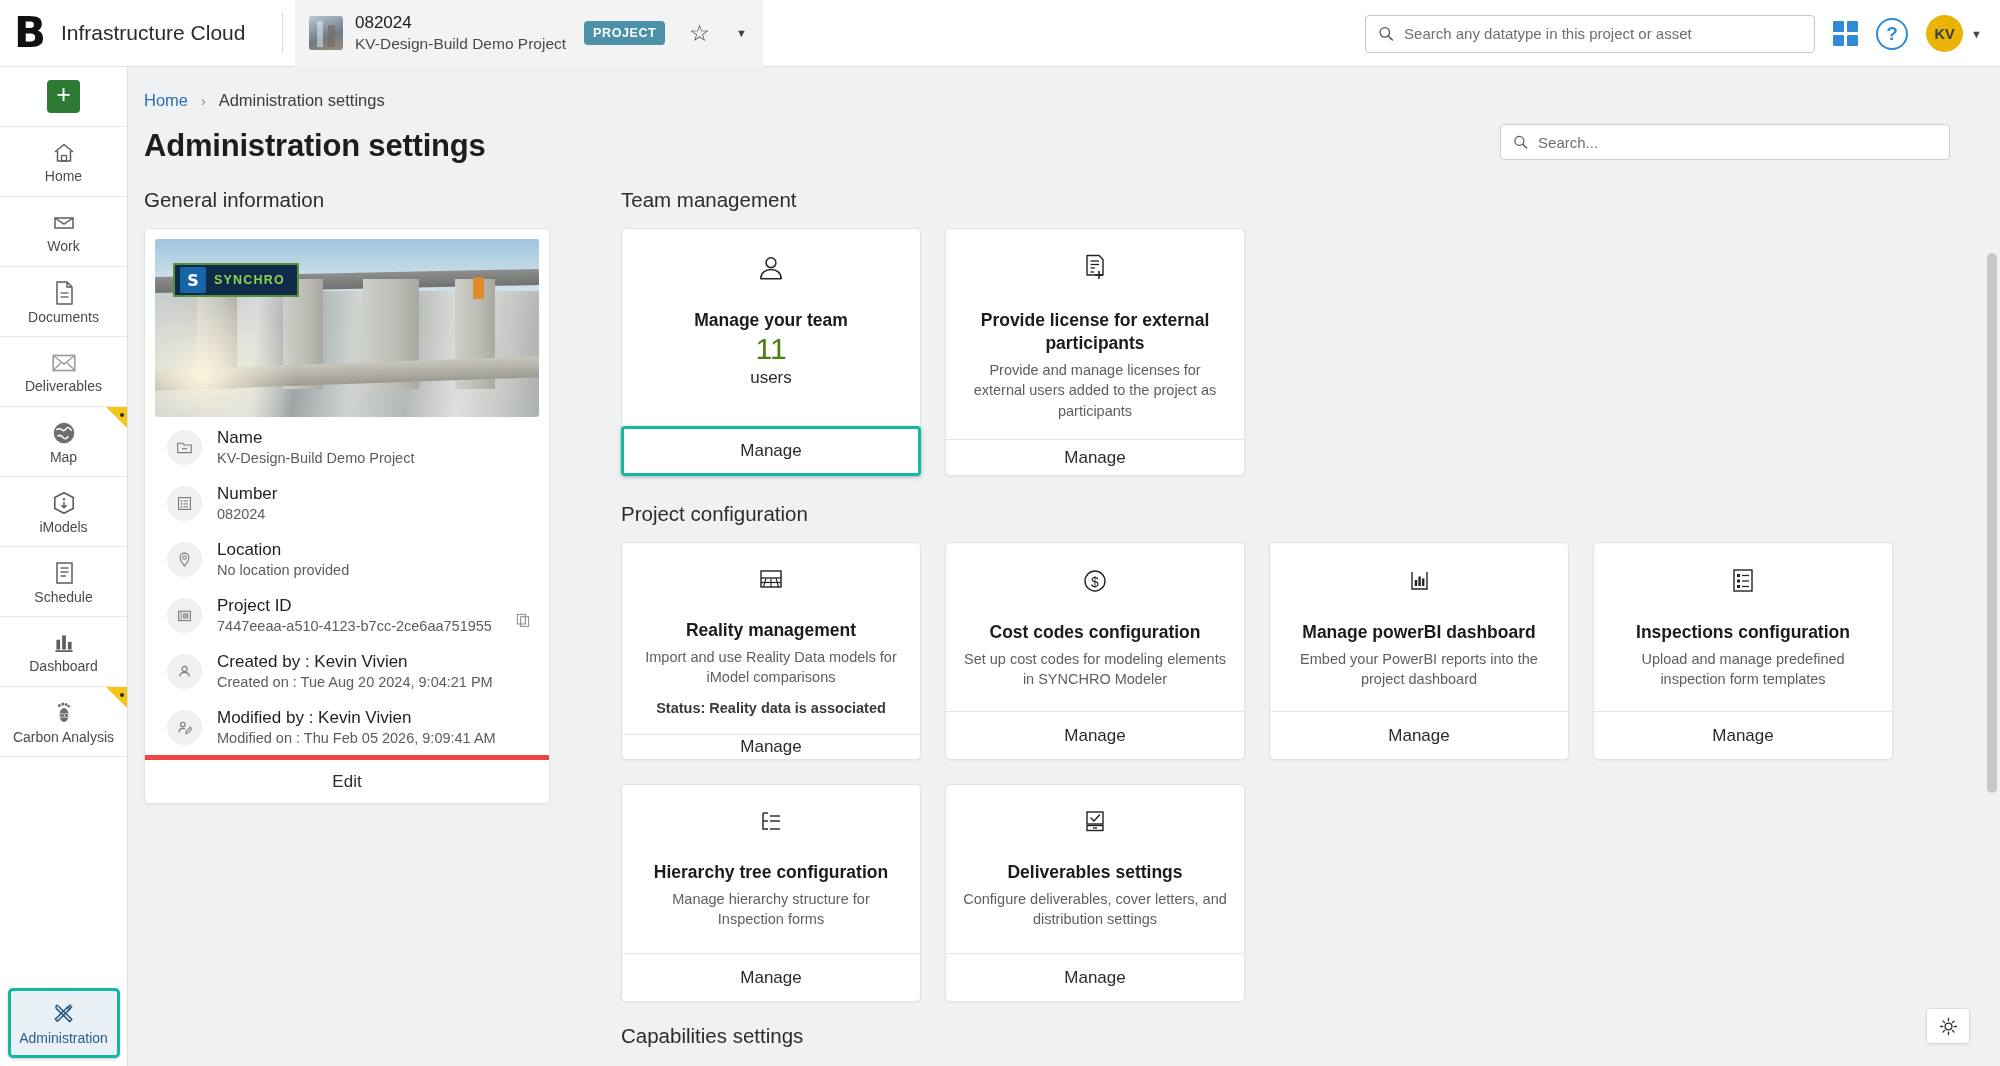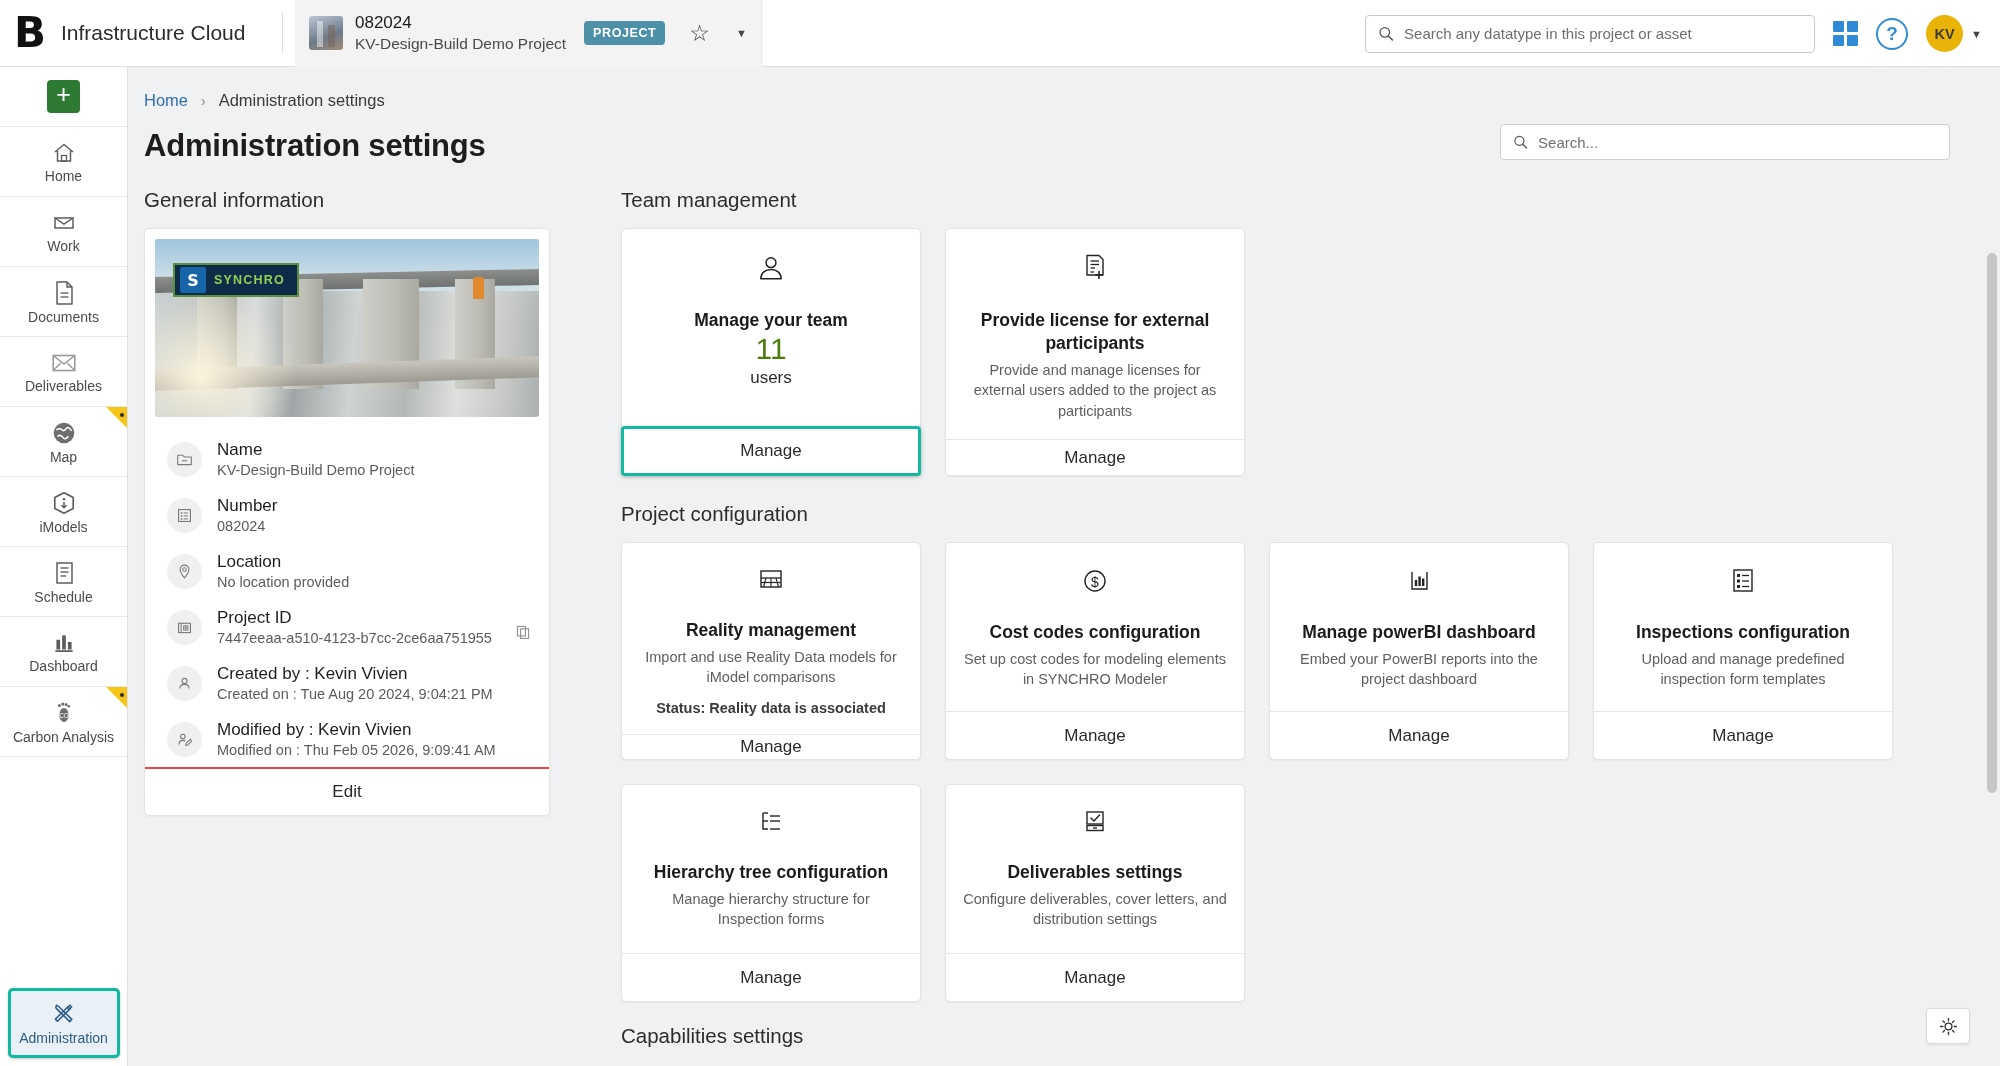--- a/index.html
+++ b/index.html
@@ -193,7 +193,7 @@
   }
   .synchro-badge .sb-text { color: #8fd14f; font-size: 12.5px; font-weight: 700; letter-spacing: 1.2px; }
 
-  .gi-rows { padding: 14px 0 0 0; }
+  .gi-rows { padding: 2px 0 0 0; }
   .gi-row { display: flex; gap: 15px; align-items: flex-start; padding: 9px 18px 9px 22px; }
   .gi-ico {
     width: 35px; height: 35px; min-width: 35px; border-radius: 50%; background: #f0f0f0;

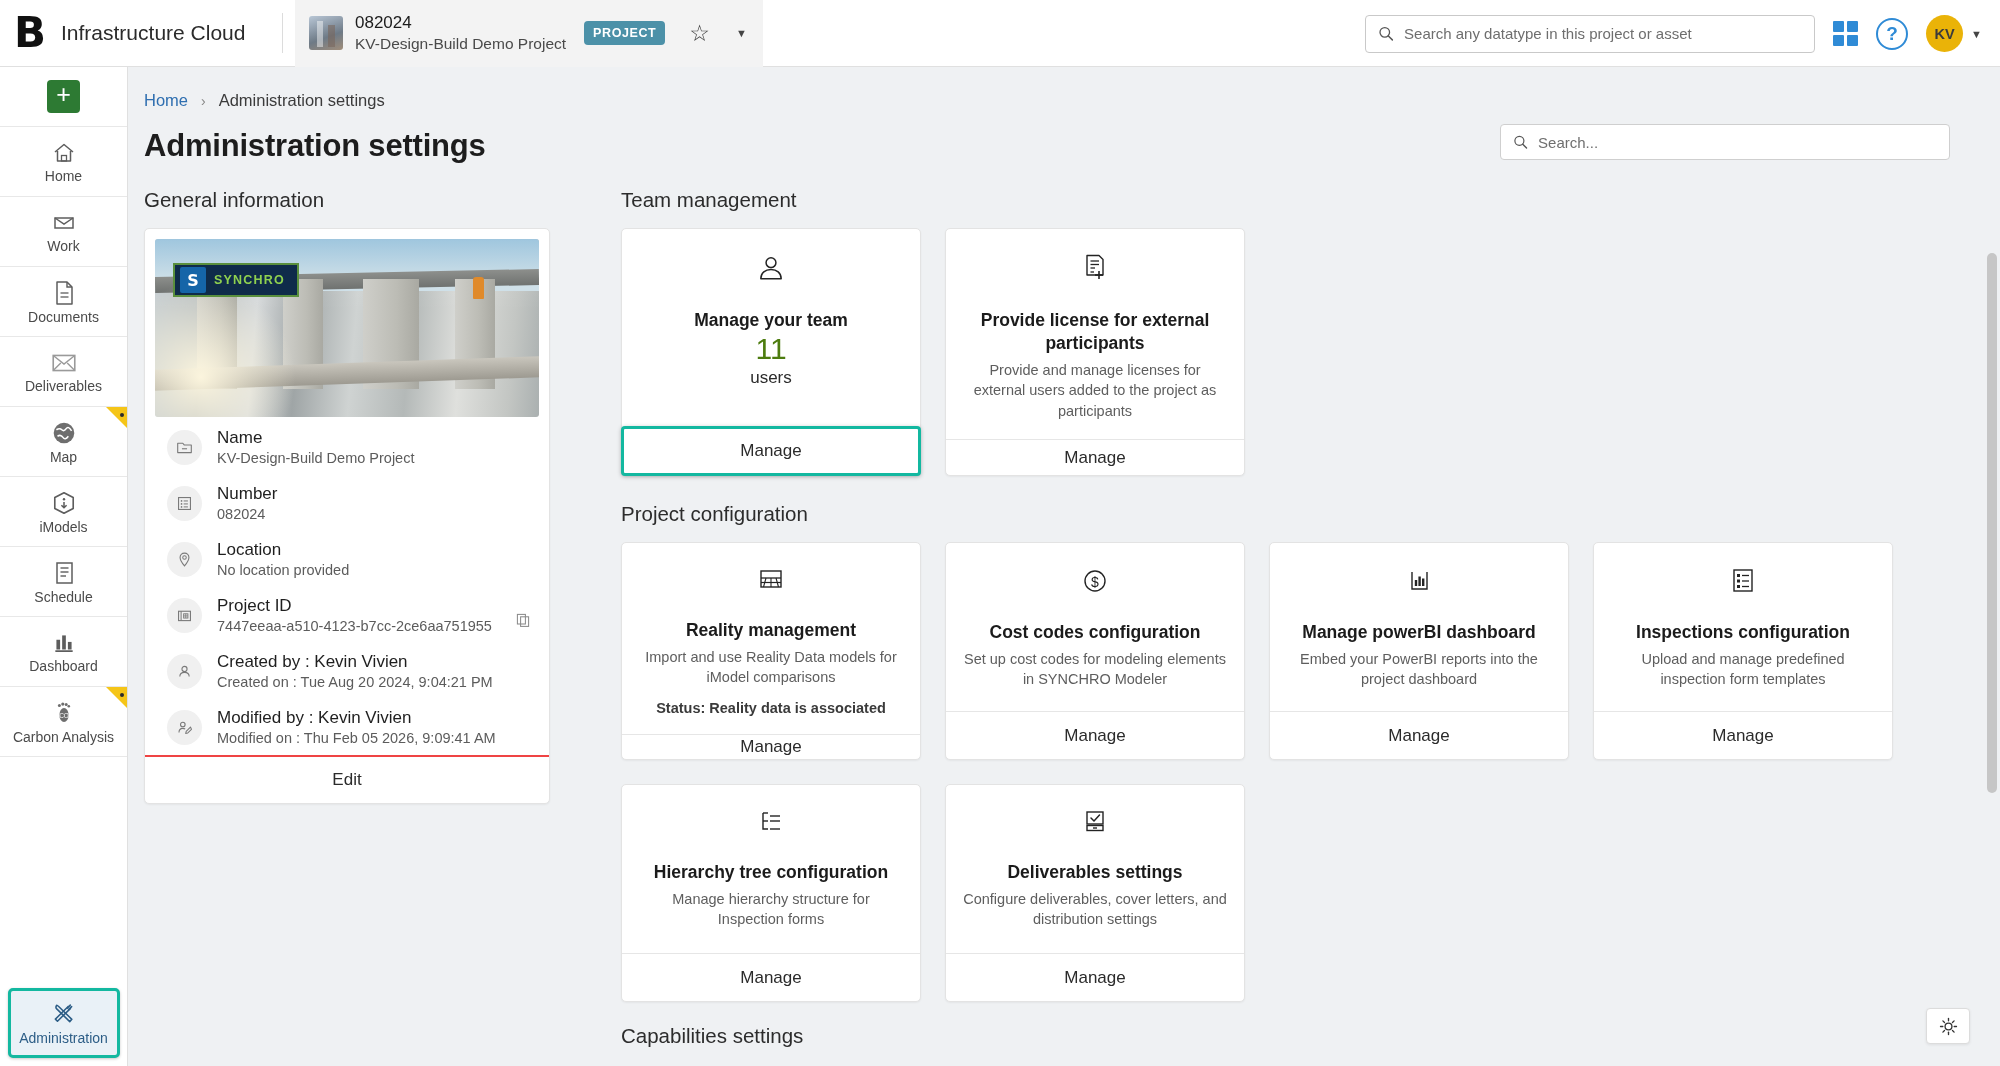--- a/index.html
+++ b/index.html
@@ -205,7 +205,7 @@
   .gi-lab-sm { font-size: 17px; color: #1f1f1f; }
   .copy-btn { color: #8a8a8a; cursor: pointer; margin-top: 16px; }
   .gi-foot {
-    border-top: 2px solid #ef4444; height: 48px; display: flex; align-items: center;
+    border-top: 5px solid #ef4444; height: 48px; display: flex; align-items: center;
     justify-content: center; font-size: 17px; color: #2b2b2b; cursor: pointer;
   }
 

